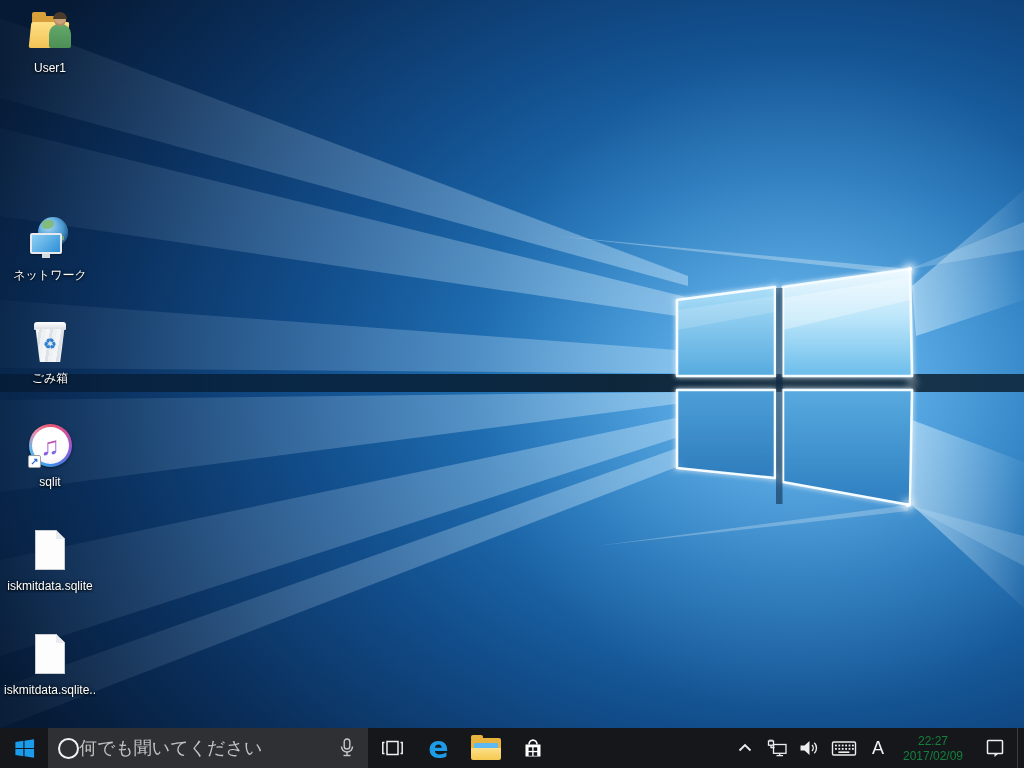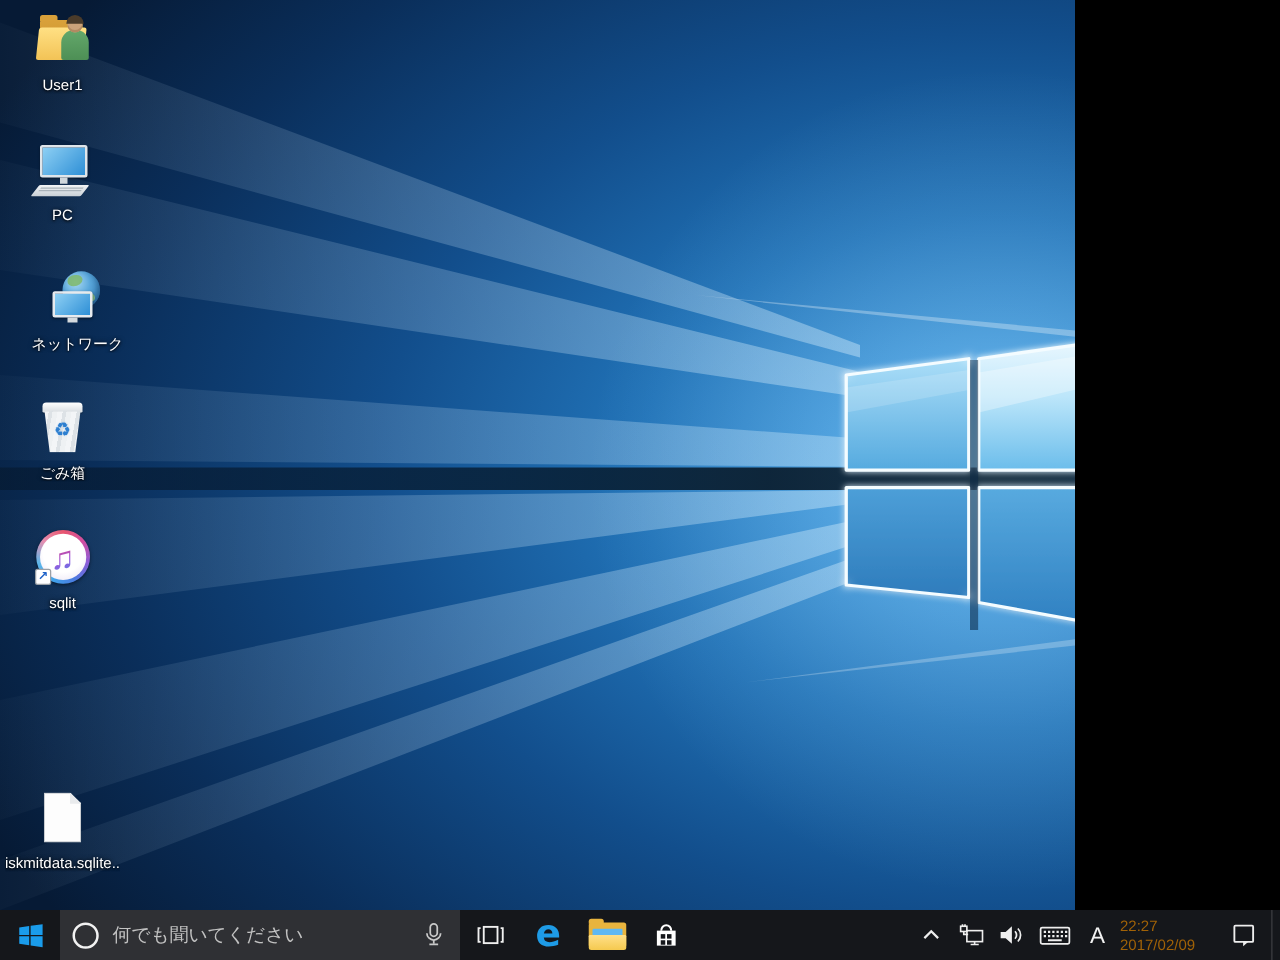--- a/index.html
+++ b/index.html
@@ -7,7 +7,7 @@
   body { font-family:"Liberation Sans","DejaVu Sans",sans-serif; background:#000; position:relative; }
 
   
-  .desktop-area { position:absolute; top:0; left:0; width:860px; height:728px; overflow:hidden; }
+  .desktop-area { position:absolute; top:0; left:0; width:1024px; height:728px; overflow:hidden; }
   .wallpaper-svg { position:absolute; top:0; left:0; }
 
   

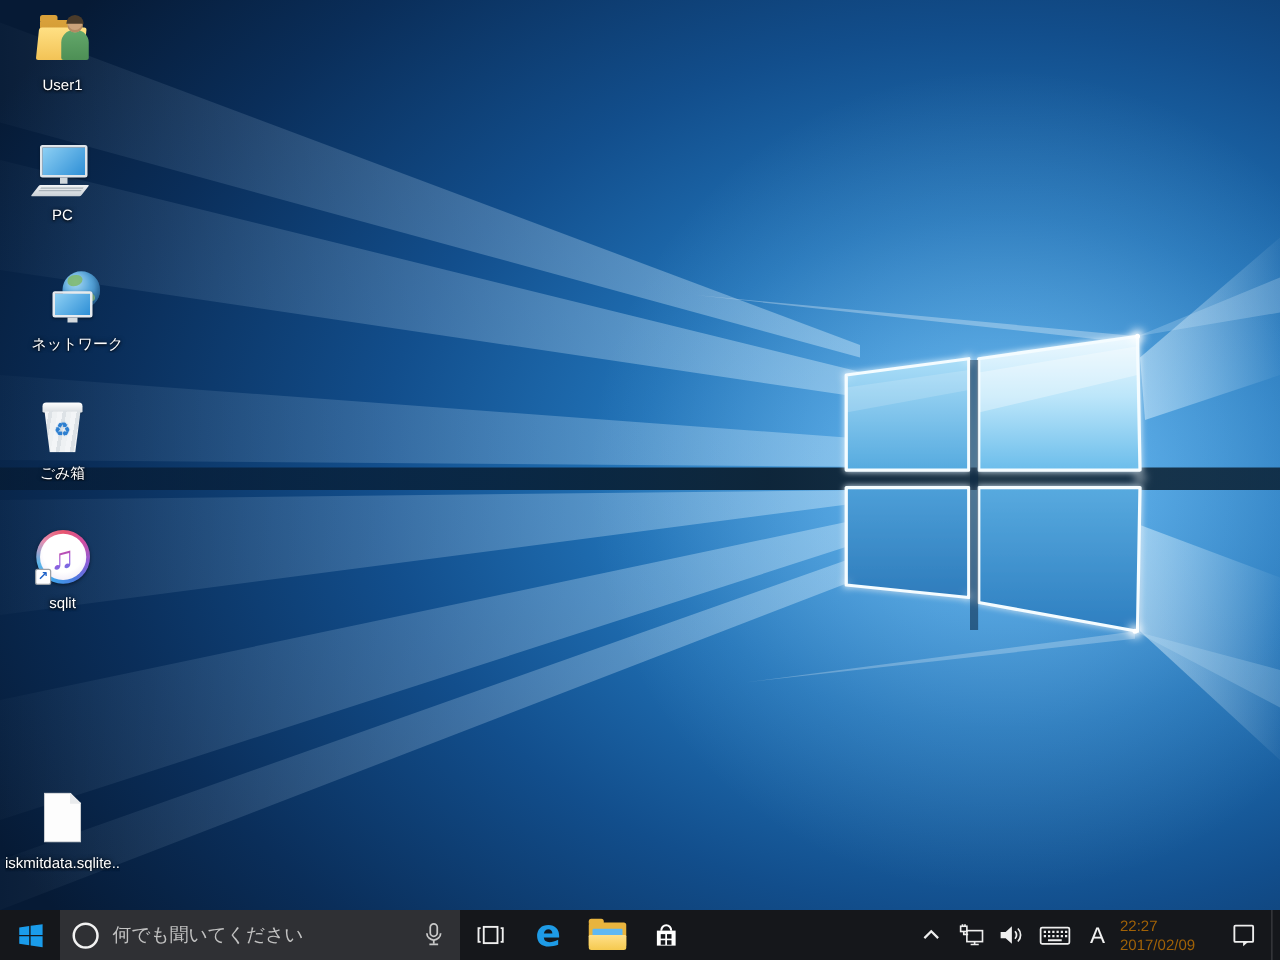--- a/index.html
+++ b/index.html
@@ -223,16 +223,6 @@
   </div>
 
 
-  <div class="desk-icon r2c1">
-    <div class="glyph-box">
-      <div class="pc-icon">
-          <div class="mon"></div>
-          <div class="stand"></div>
-          <div class="kb"></div>
-        </div>
-    </div>
-    <span class="icon-label">PC</span>
-  </div>
 
   <div class="desk-icon r3c1">
     <div class="glyph-box">

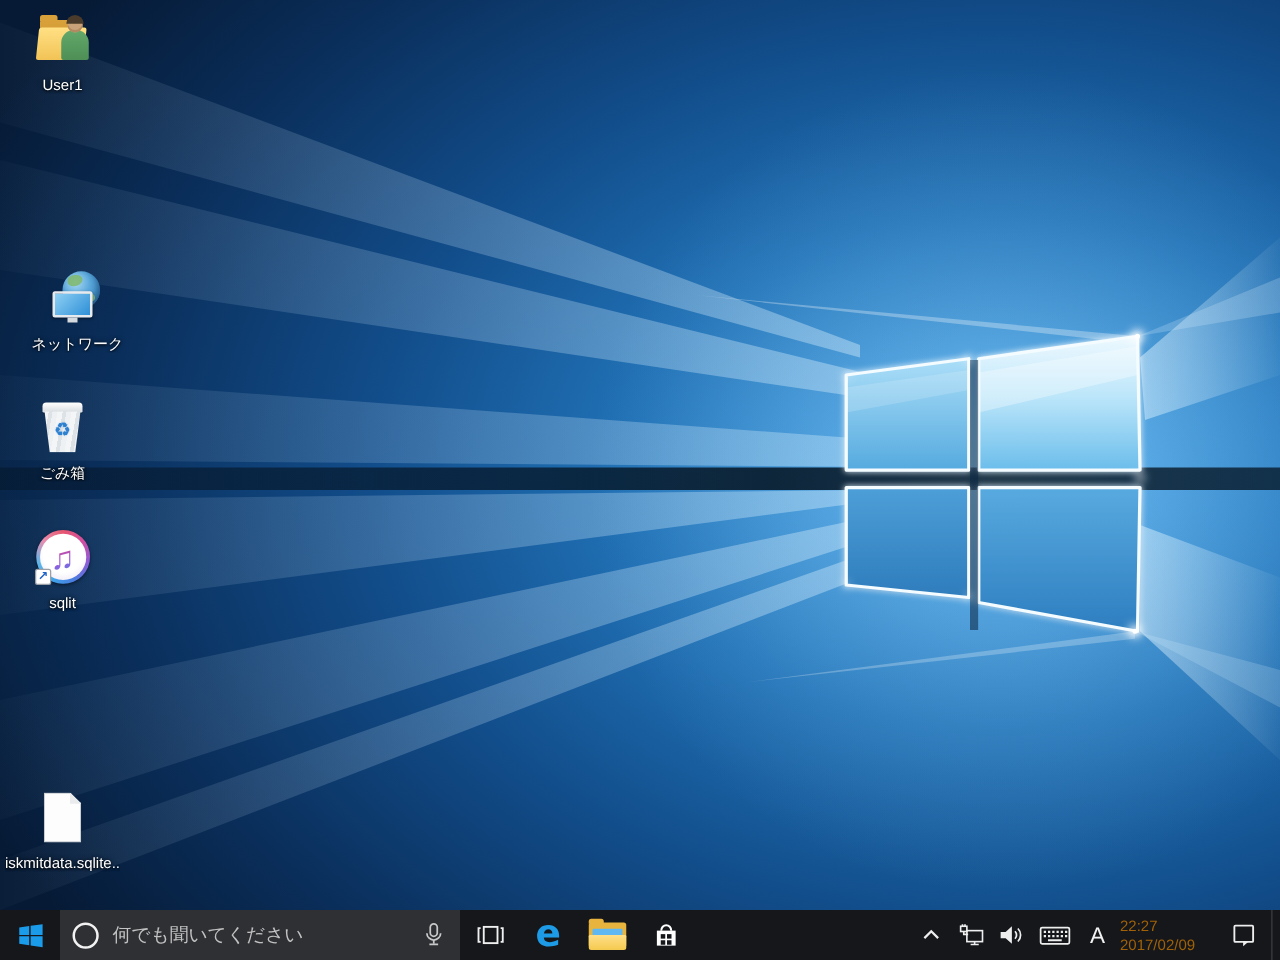--- a/index.html
+++ b/index.html
@@ -21,7 +21,7 @@
   .r1c1{left:4px;  top:8px;}
   .r1c2{left:106px;top:8px;}
   .r2c1{left:4px;  top:112px;}
-  .r3c1{left:16px;  top:215px;font-family:Liberation Serif, serif;}
+  .r3c1{left:4px;  top:215px;font-family:Liberation Serif, serif;}
   .r4c1{left:4px;  top:318px;}
   .r5c1{left:4px;  top:422px;}
   .r6c1{left:4px;  top:526px;}

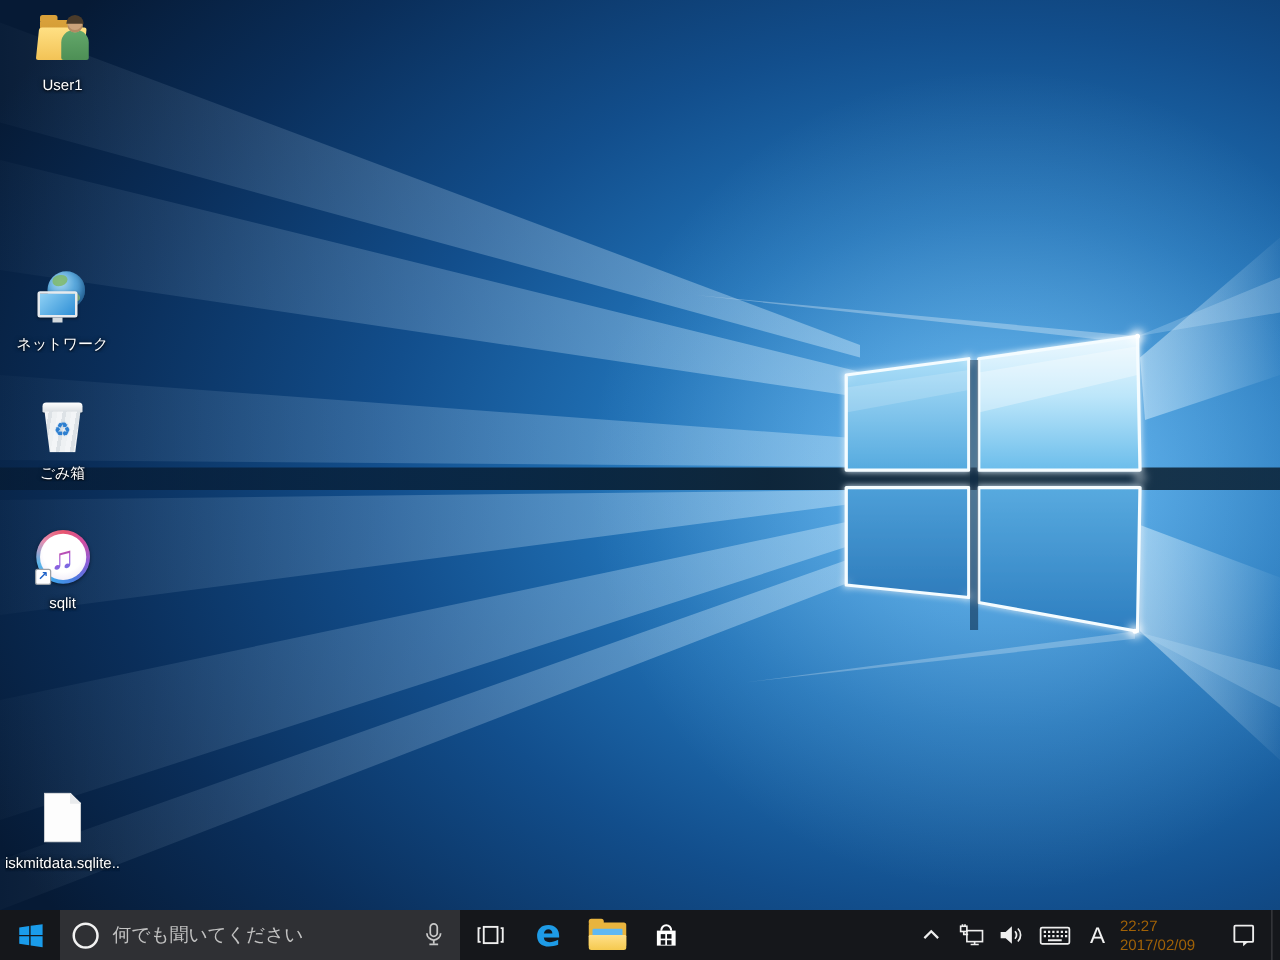--- a/index.html
+++ b/index.html
@@ -258,6 +258,12 @@
     <span class="icon-label">sqlit</span>
   </div>
 
+  <div class="desk-icon r6c1">
+    <div class="glyph-box">
+        <div class="file-doc"></div>
+      </div>
+    <span class="icon-label">iskmitdata.sqlite</span>
+  </div>
 
   <div class="desk-icon r7c1">
     <div class="glyph-box">

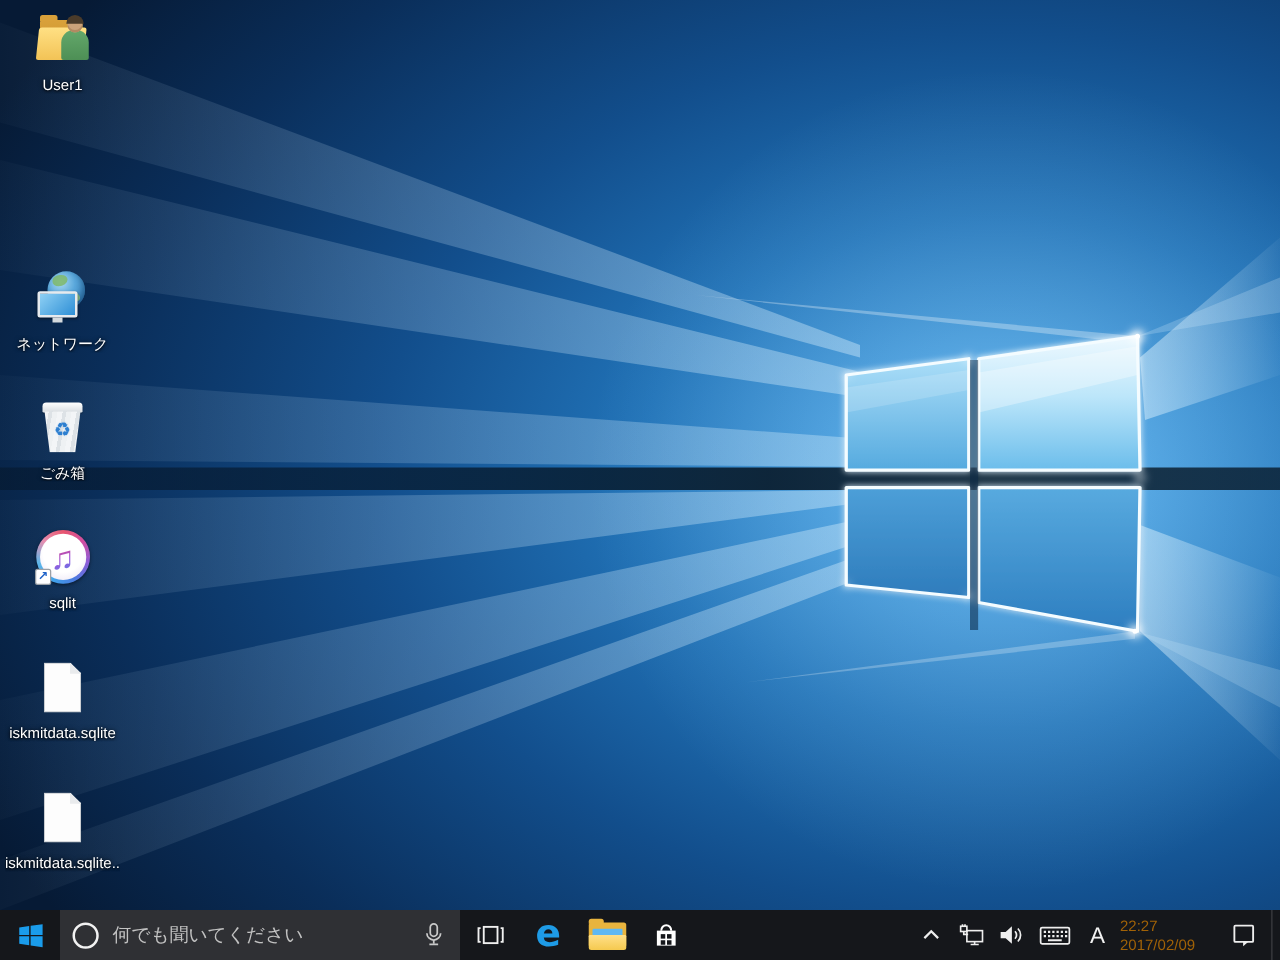--- a/index.html
+++ b/index.html
@@ -85,7 +85,7 @@
   .start-button { width:48px; height:40px; display:flex; align-items:center; justify-content:center; }
   .search-box { width:320px; height:40px; background:#2f3034; display:flex; align-items:center; padding:0 8px 0 10px; }
   .cortana-ring { width:21px; height:21px; border:2.5px solid #f2f2f2; border-radius:50%; flex:none; }
-  .search-placeholder { flex:1; margin-left:11px; font-size:15px; color:#c2c2c2; white-space:nowrap; overflow:hidden; }
+  .search-placeholder { flex:1; font-size:18px; color:#c2c2c2; white-space:nowrap; overflow:hidden; }
   .mic-btn { width:26px; height:28px; flex:none; display:flex; align-items:center; justify-content:center; }
   .tb-btn { width:47px; height:40px; display:flex; align-items:center; justify-content:center; }
   .edge-e { font-size:30px; font-weight:bold; color:#1e9be6; line-height:30px; font-family:"DejaVu Sans",sans-serif; }

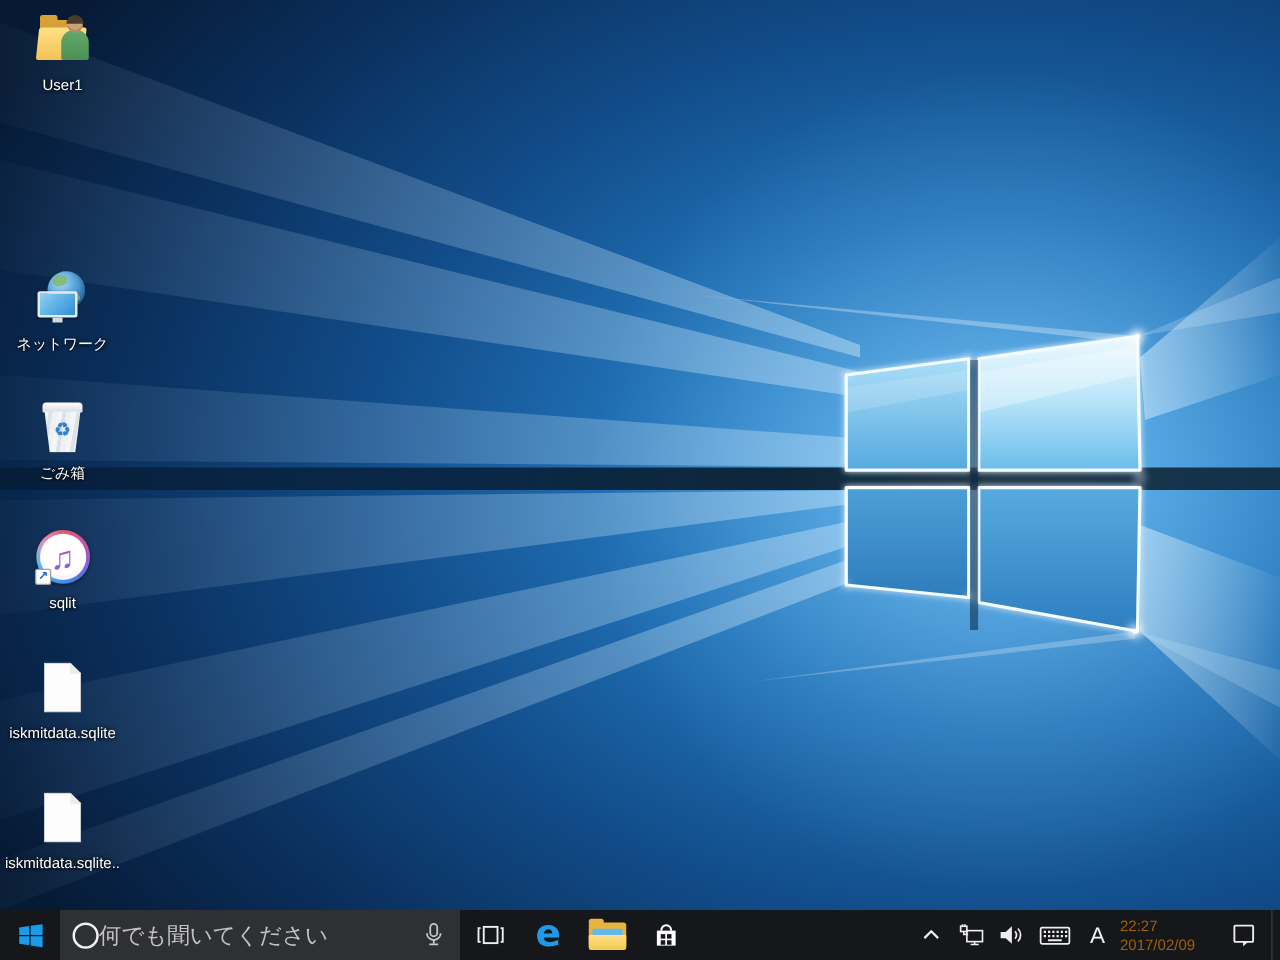--- a/index.html
+++ b/index.html
@@ -100,7 +100,7 @@
   .tray { display:flex; align-items:center; height:40px; }
   .tray-btn { height:40px; display:flex; align-items:center; justify-content:center; }
   .ime-a { font-size:18px; color:#f2f2f2; width:30px; text-align:center; }
-  .clock-block { width:74px; color:#a16207; font-size:12px; line-height:15px; padding-top:1px; }
+  .clock-block { width:74px; text-align:center; color:#15803d; font-size:12px; line-height:15px; padding-top:1px; }
   .show-desktop { width:7px; height:40px; border-left:1px solid #3c3e42; }
 
   svg { display:block; }

